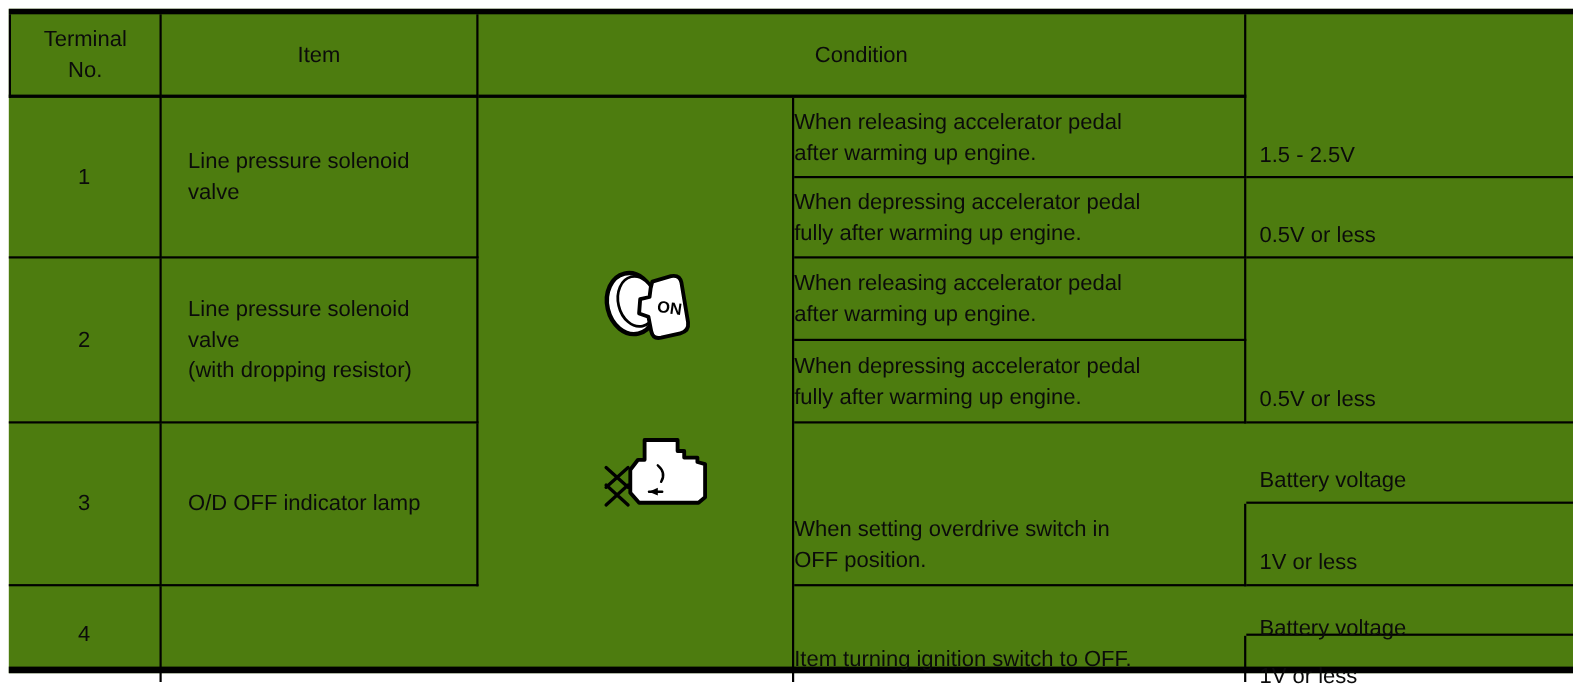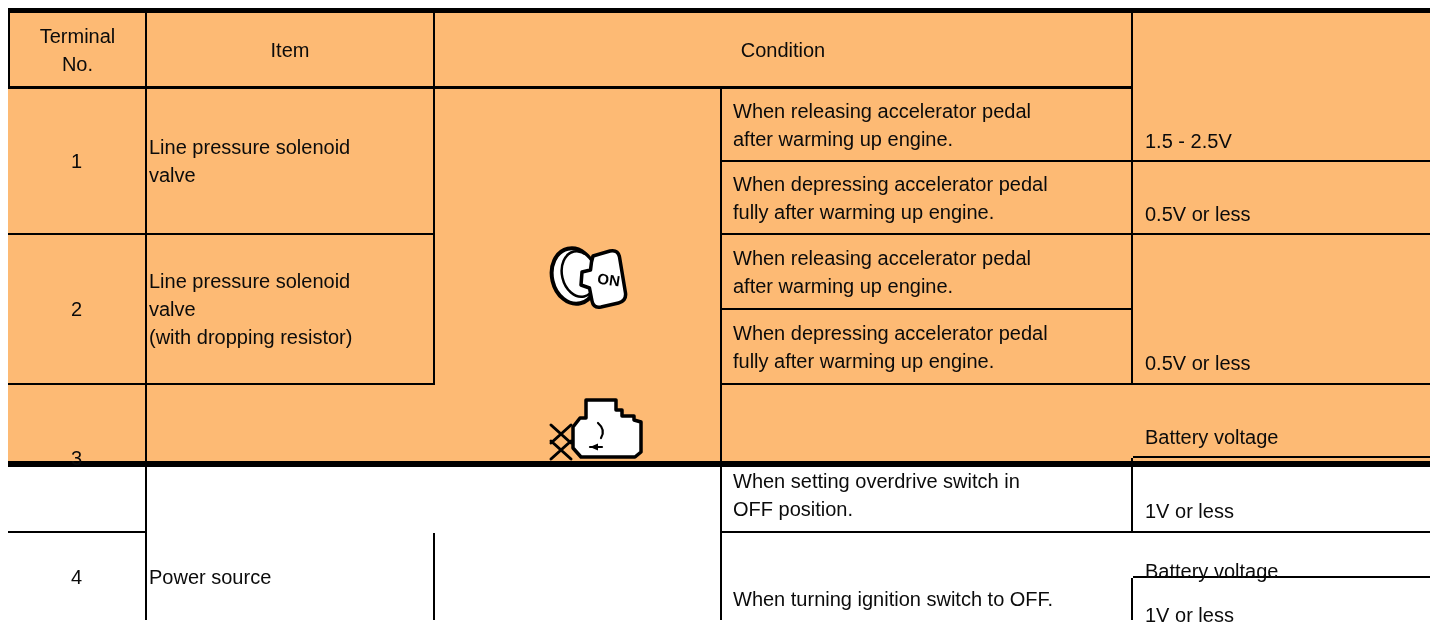--- a/index.html
+++ b/index.html
@@ -8,13 +8,13 @@
 
   .spec-table {
     position: absolute; left: 8px; top: 8px;
-    width: 1422px; height: 459px;
+    width: 1422px; height: 604px;
     border-top: 5px solid #000;
     border-bottom: 6px solid #000;
     display: grid;
     grid-template-columns: 139px 288px 287px 411px 1fr;
     grid-template-rows: 76px 73px 73px 75px 75px 73px 75px 45px 42px;
-    background: #fdba74;
+    background: #4d7c0f;
   }
 
   .cell { display: flex; align-items: center; font-size: 20px; line-height: 1.4; }

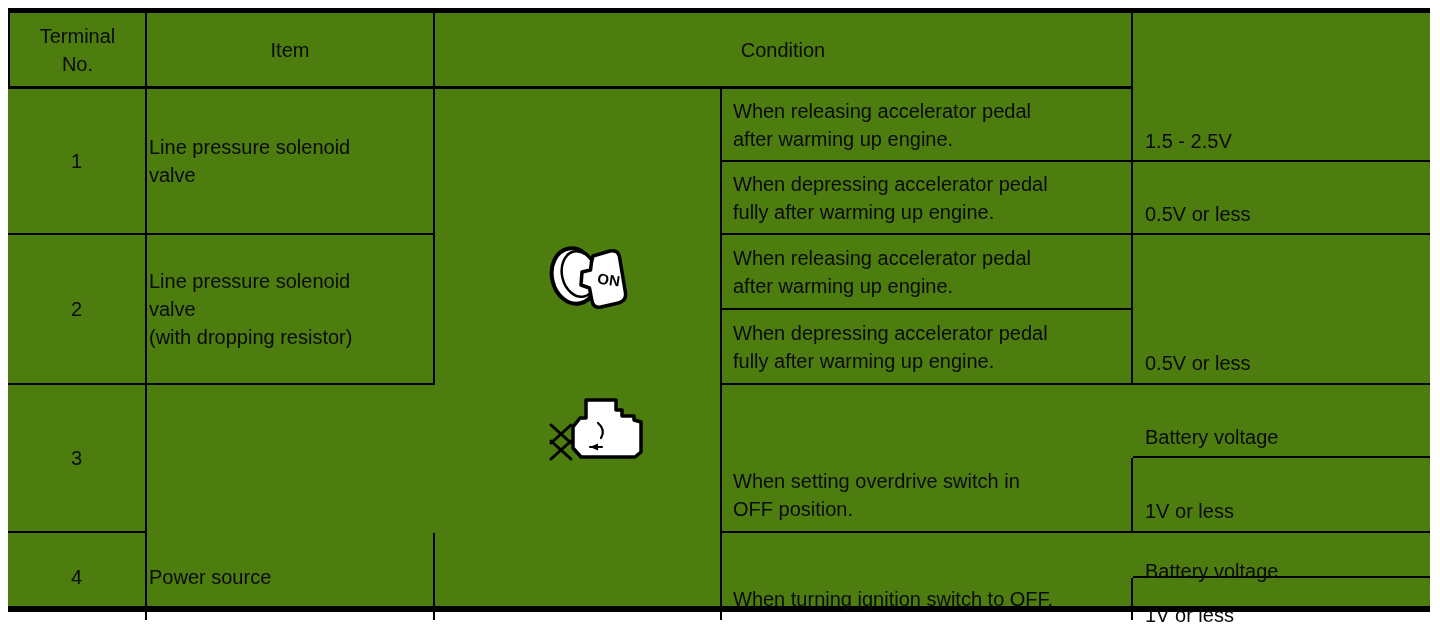--- a/index.html
+++ b/index.html
@@ -27,7 +27,7 @@
 
   .term { justify-content: center; }
   .item { padding-left: 2px; white-space: pre-line; }
-  .cond { padding-left: 11px; padding-right: 6px; white-space: pre-line; }
+  .cond { padding-right: 6px; white-space: pre-line; }
   .judge { padding-left: 12px; margin-top: 32px; }
 
   .icon-cell { position: relative; }

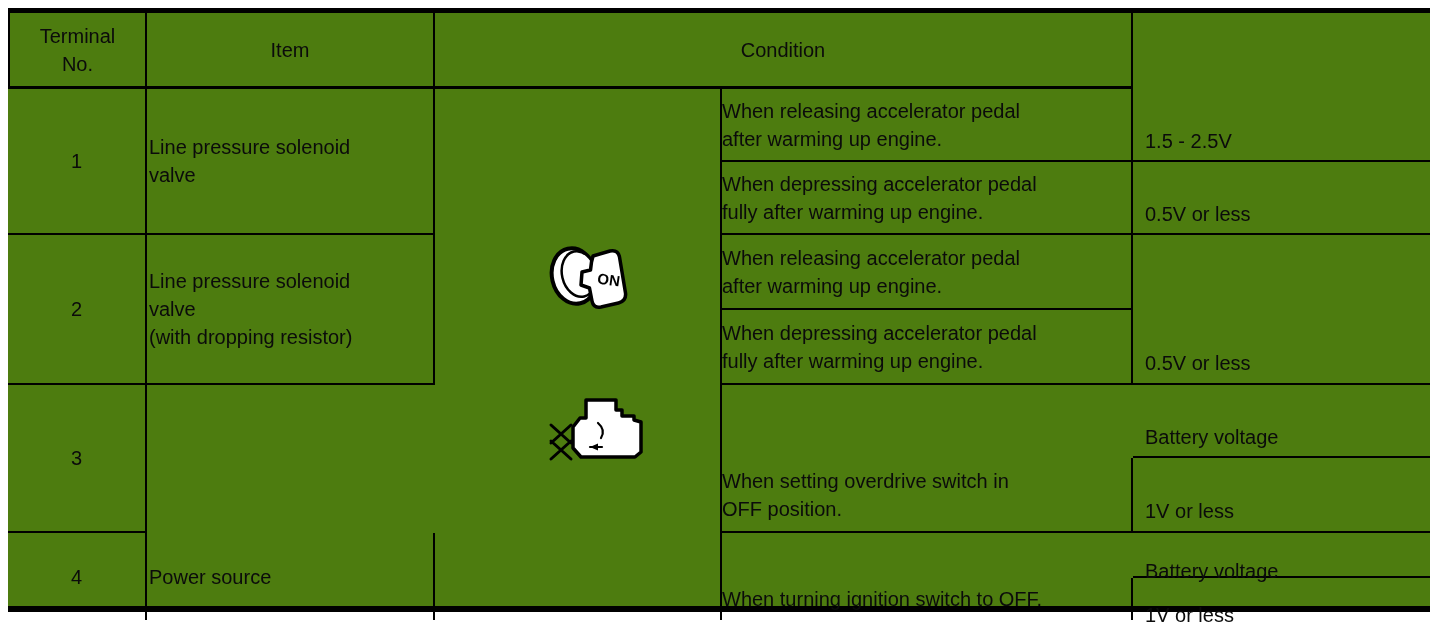--- a/index.html
+++ b/index.html
@@ -26,7 +26,7 @@
   .head-terminal { border-left: 2px solid #000; }
 
   .term { justify-content: center; }
-  .item { padding-left: 2px; white-space: pre-line; }
+  .item { padding-left: 24px; white-space: pre-line; }
   .cond { padding-right: 6px; white-space: pre-line; }
   .judge { padding-left: 12px; margin-top: 32px; }
 

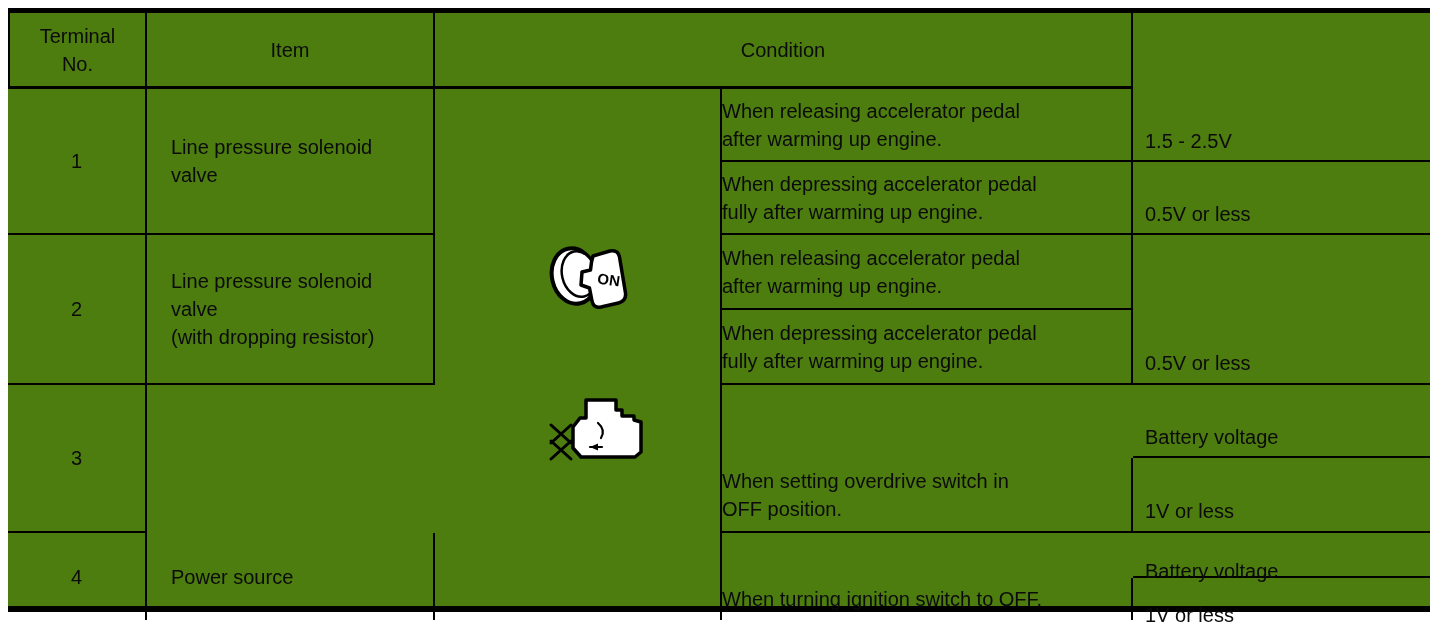--- a/index.html
+++ b/index.html
@@ -54,6 +54,7 @@
 (with dropping resistor)</div>
 
   <div class="cell term br bb" style="grid-area:6/1/8/2">3</div>
+  <div class="cell item br bb" style="grid-area:6/2/8/3">O/D OFF indicator lamp</div>
 
   <div class="cell term br" style="grid-area:8/1/10/2">4</div>
   <div class="cell item br" style="grid-area:8/2/10/3">Power source</div>

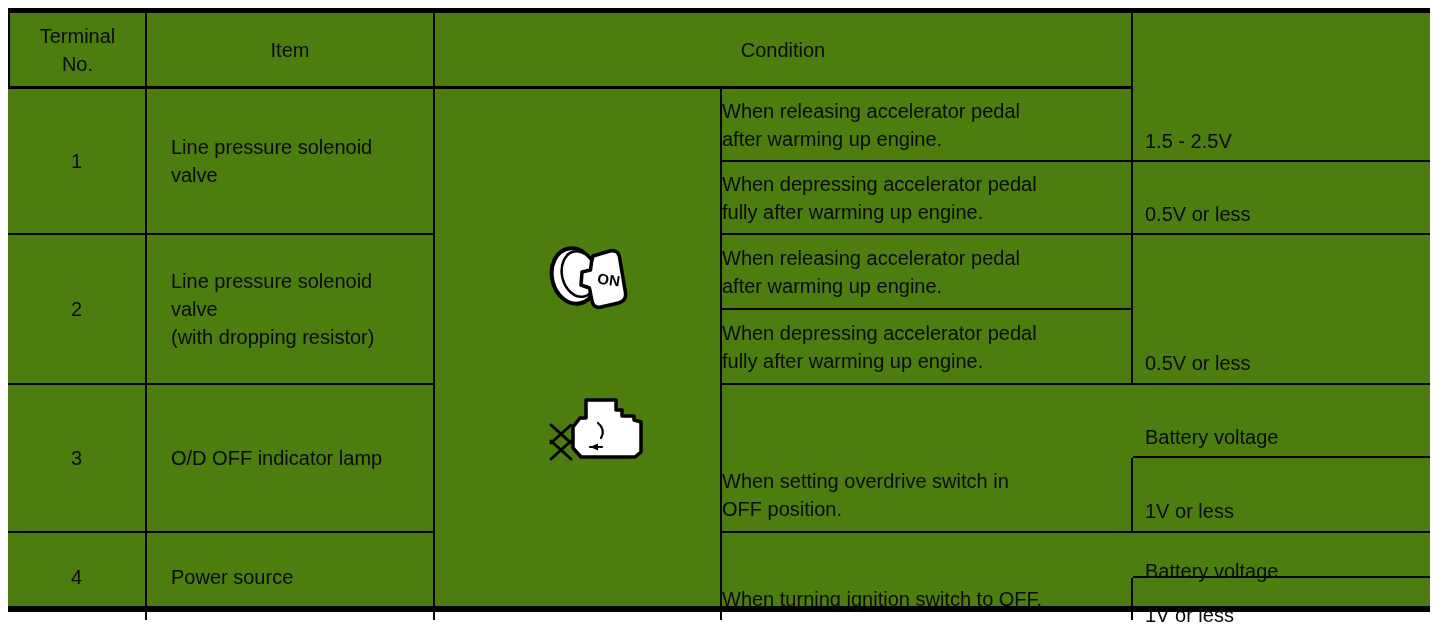--- a/index.html
+++ b/index.html
@@ -57,7 +57,6 @@
   <div class="cell item br bb" style="grid-area:6/2/8/3">O/D OFF indicator lamp</div>
 
   <div class="cell term br" style="grid-area:8/1/10/2">4</div>
-  <div class="cell item br" style="grid-area:8/2/10/3">Power source</div>
 
   <div class="cell icon-cell br" style="grid-area:2/3/10/4">
     <svg class="icon-key" width="84" height="70" viewBox="0 0 84 70">

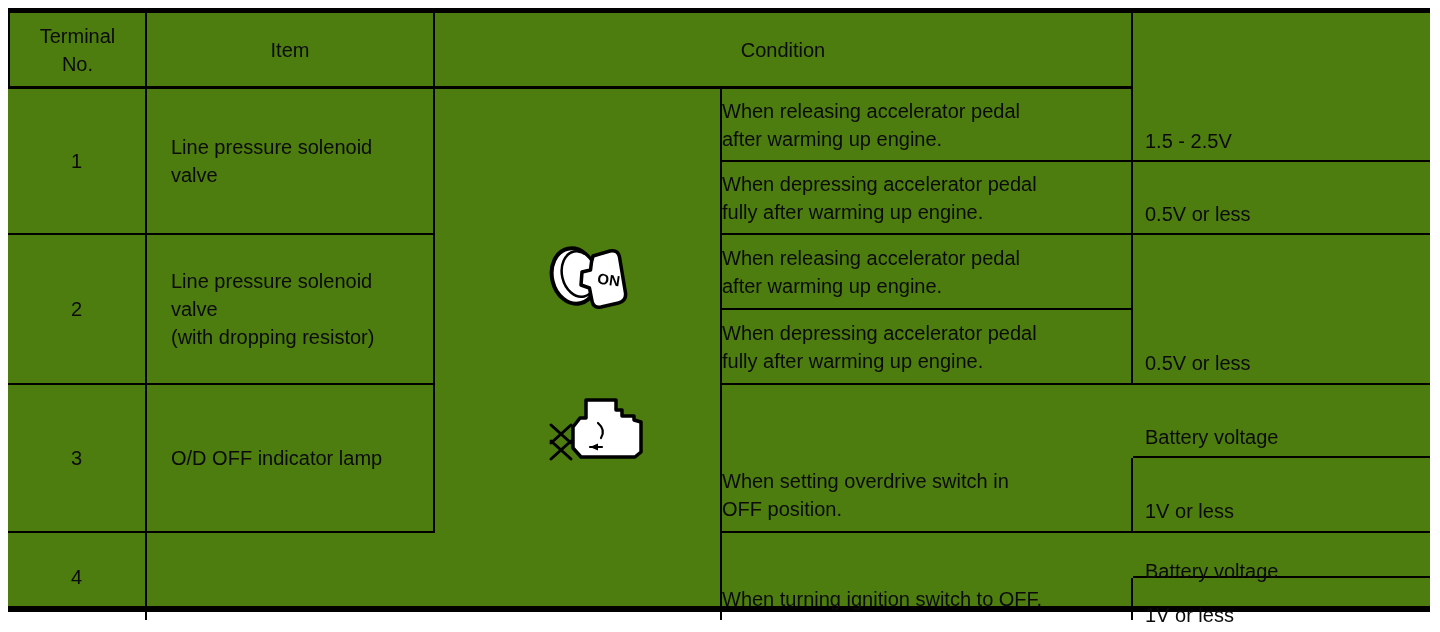--- a/index.html
+++ b/index.html
@@ -102,7 +102,7 @@
 
   <div class="cell judge bb" style="grid-area:8/5/9/6">Battery voltage</div>
 
-  <div class="cell cond br" style="grid-area:9/4/10/5">When turning ignition switch to OFF.</div>
+  <div class="cell cond br" style="grid-area:9/4/10/5">Item turning ignition switch to OFF.</div>
   <div class="cell judge" style="grid-area:9/5/10/6">1V or less</div>
 
 </div>

